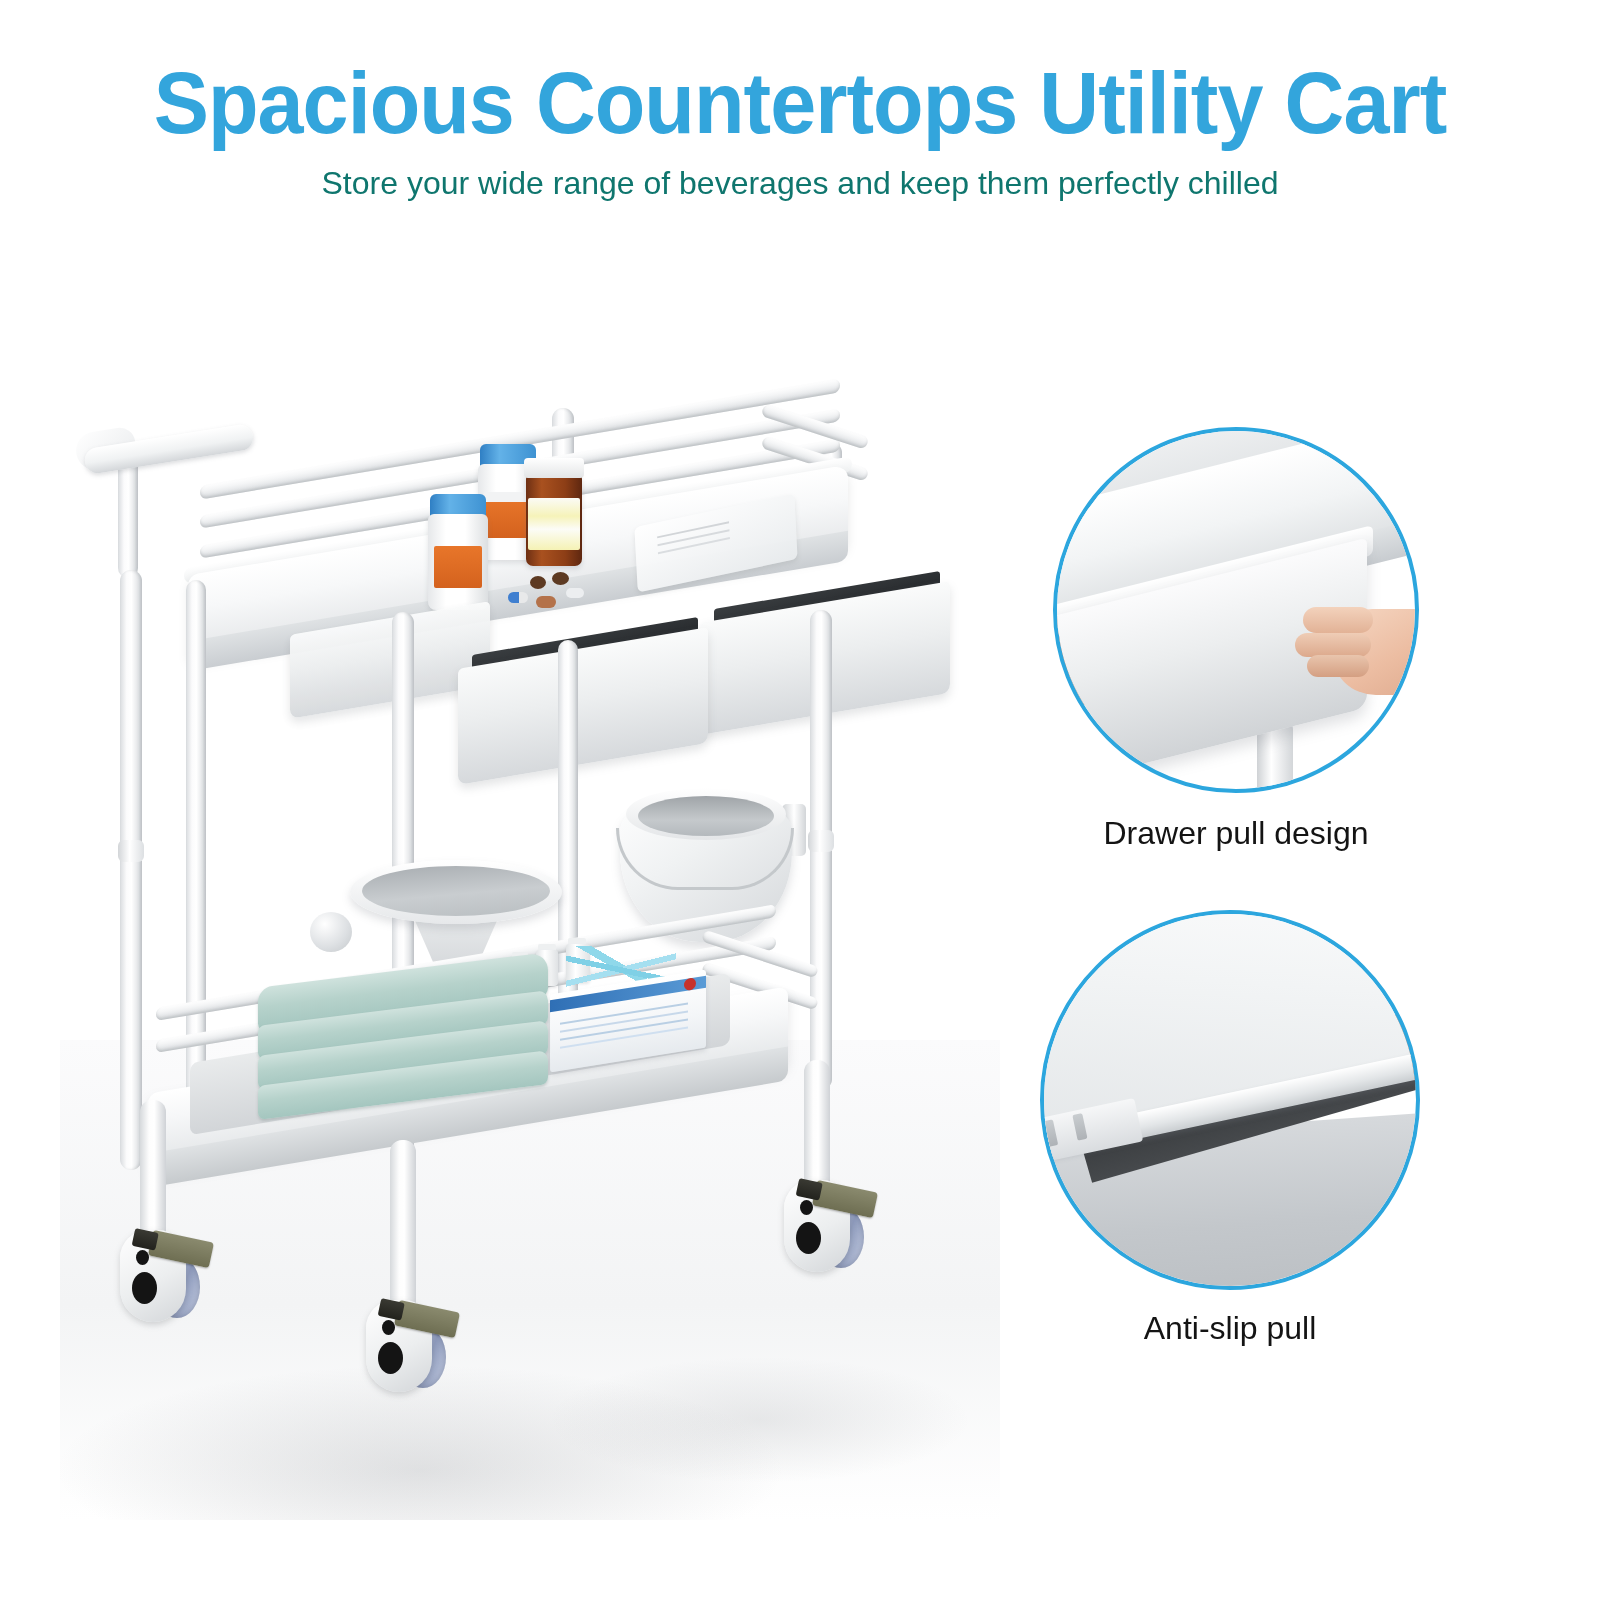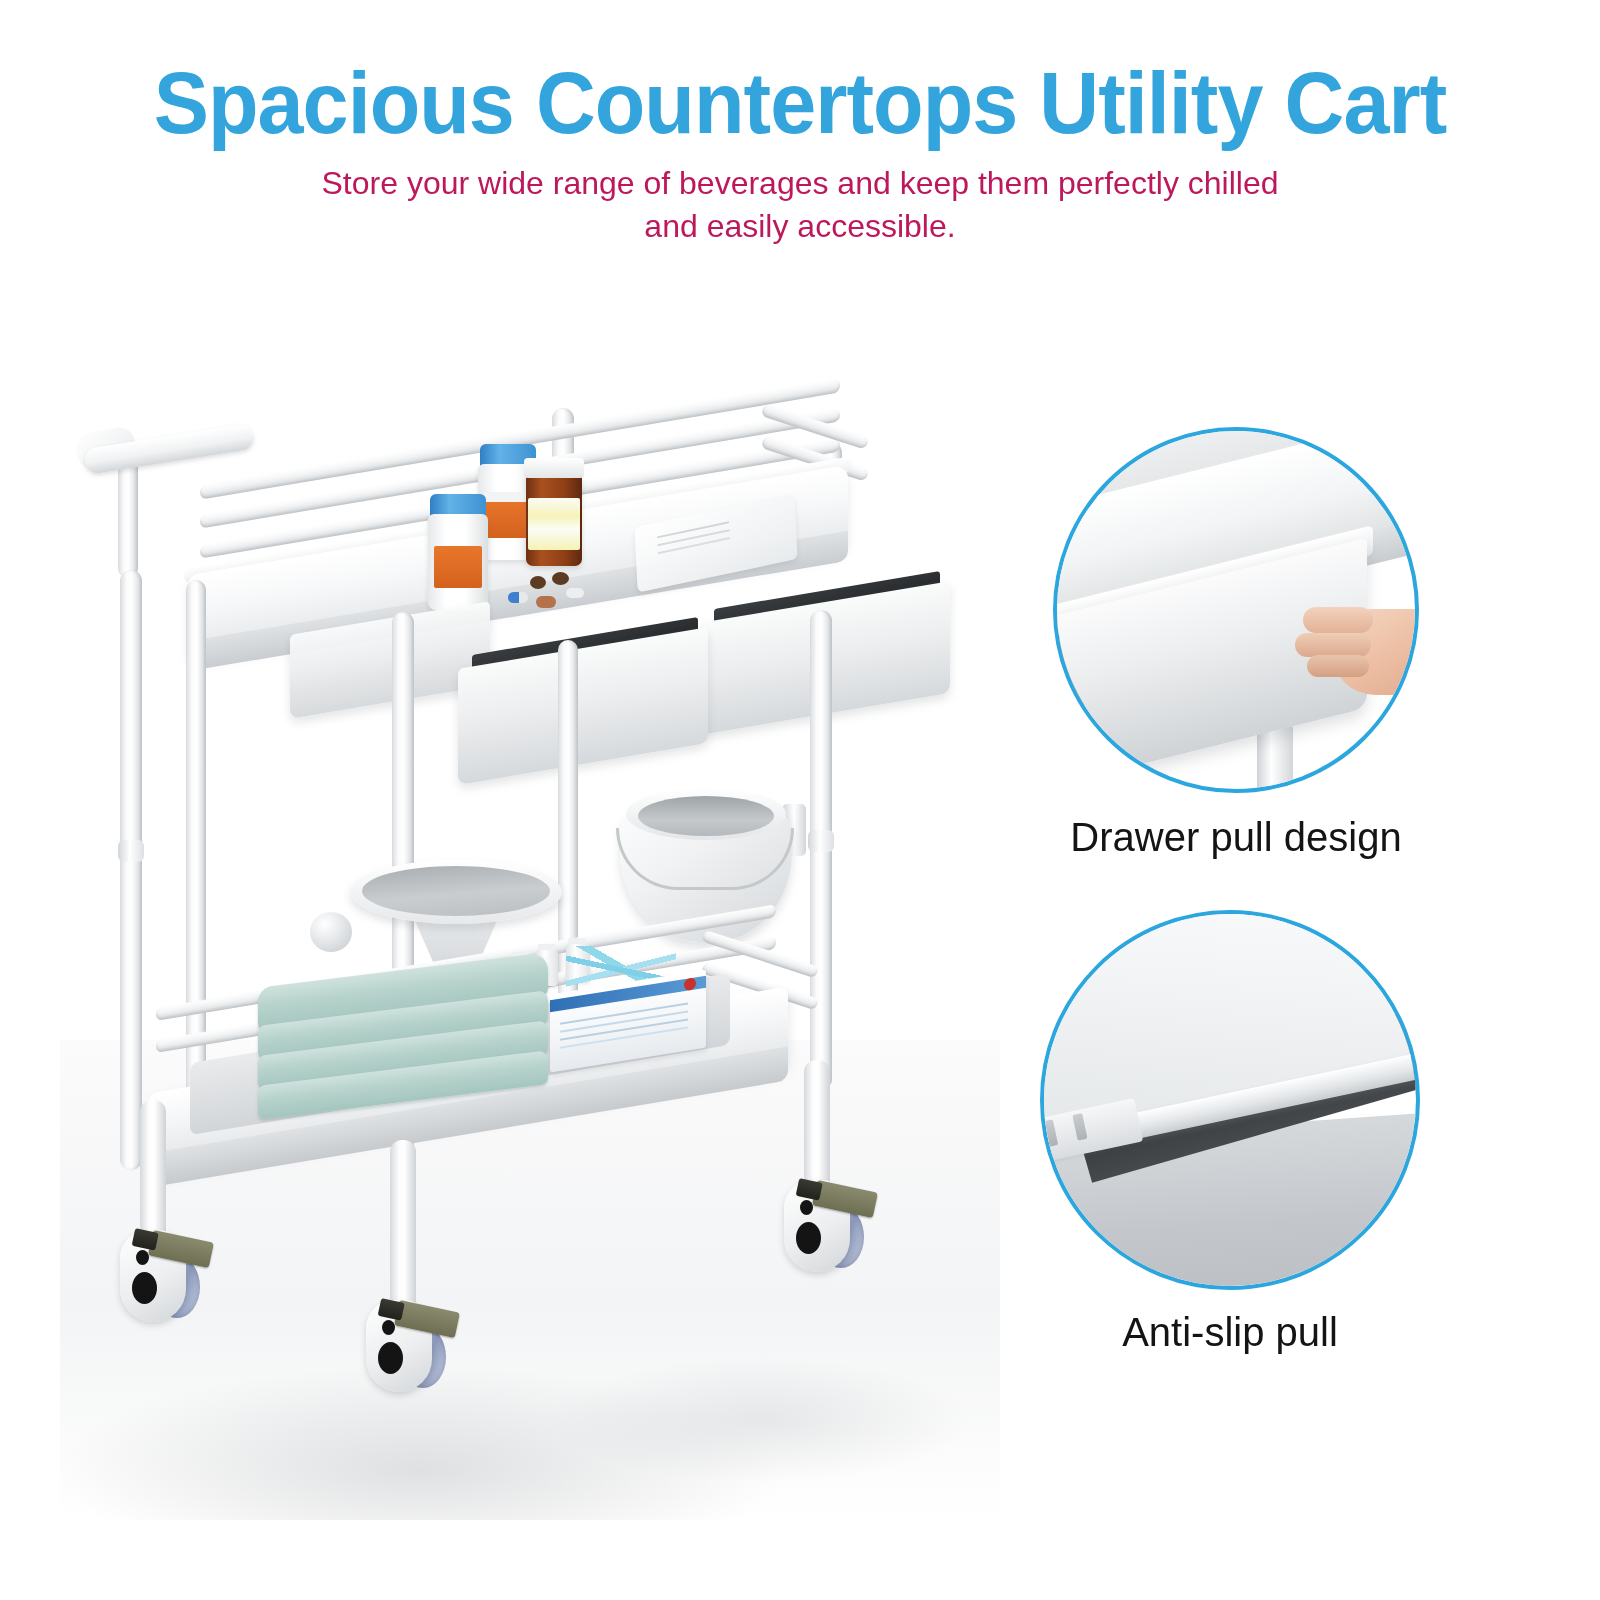--- a/index.html
+++ b/index.html
@@ -26,7 +26,7 @@
     position:absolute; top:162px; left:0; width:1600px;
     text-align:center;
     font-size:32px; line-height:1.33; font-weight:normal;
-    color:#be185d;
+    color:#0f766e;
   }
   .subhead .l2 { display:block; }
 

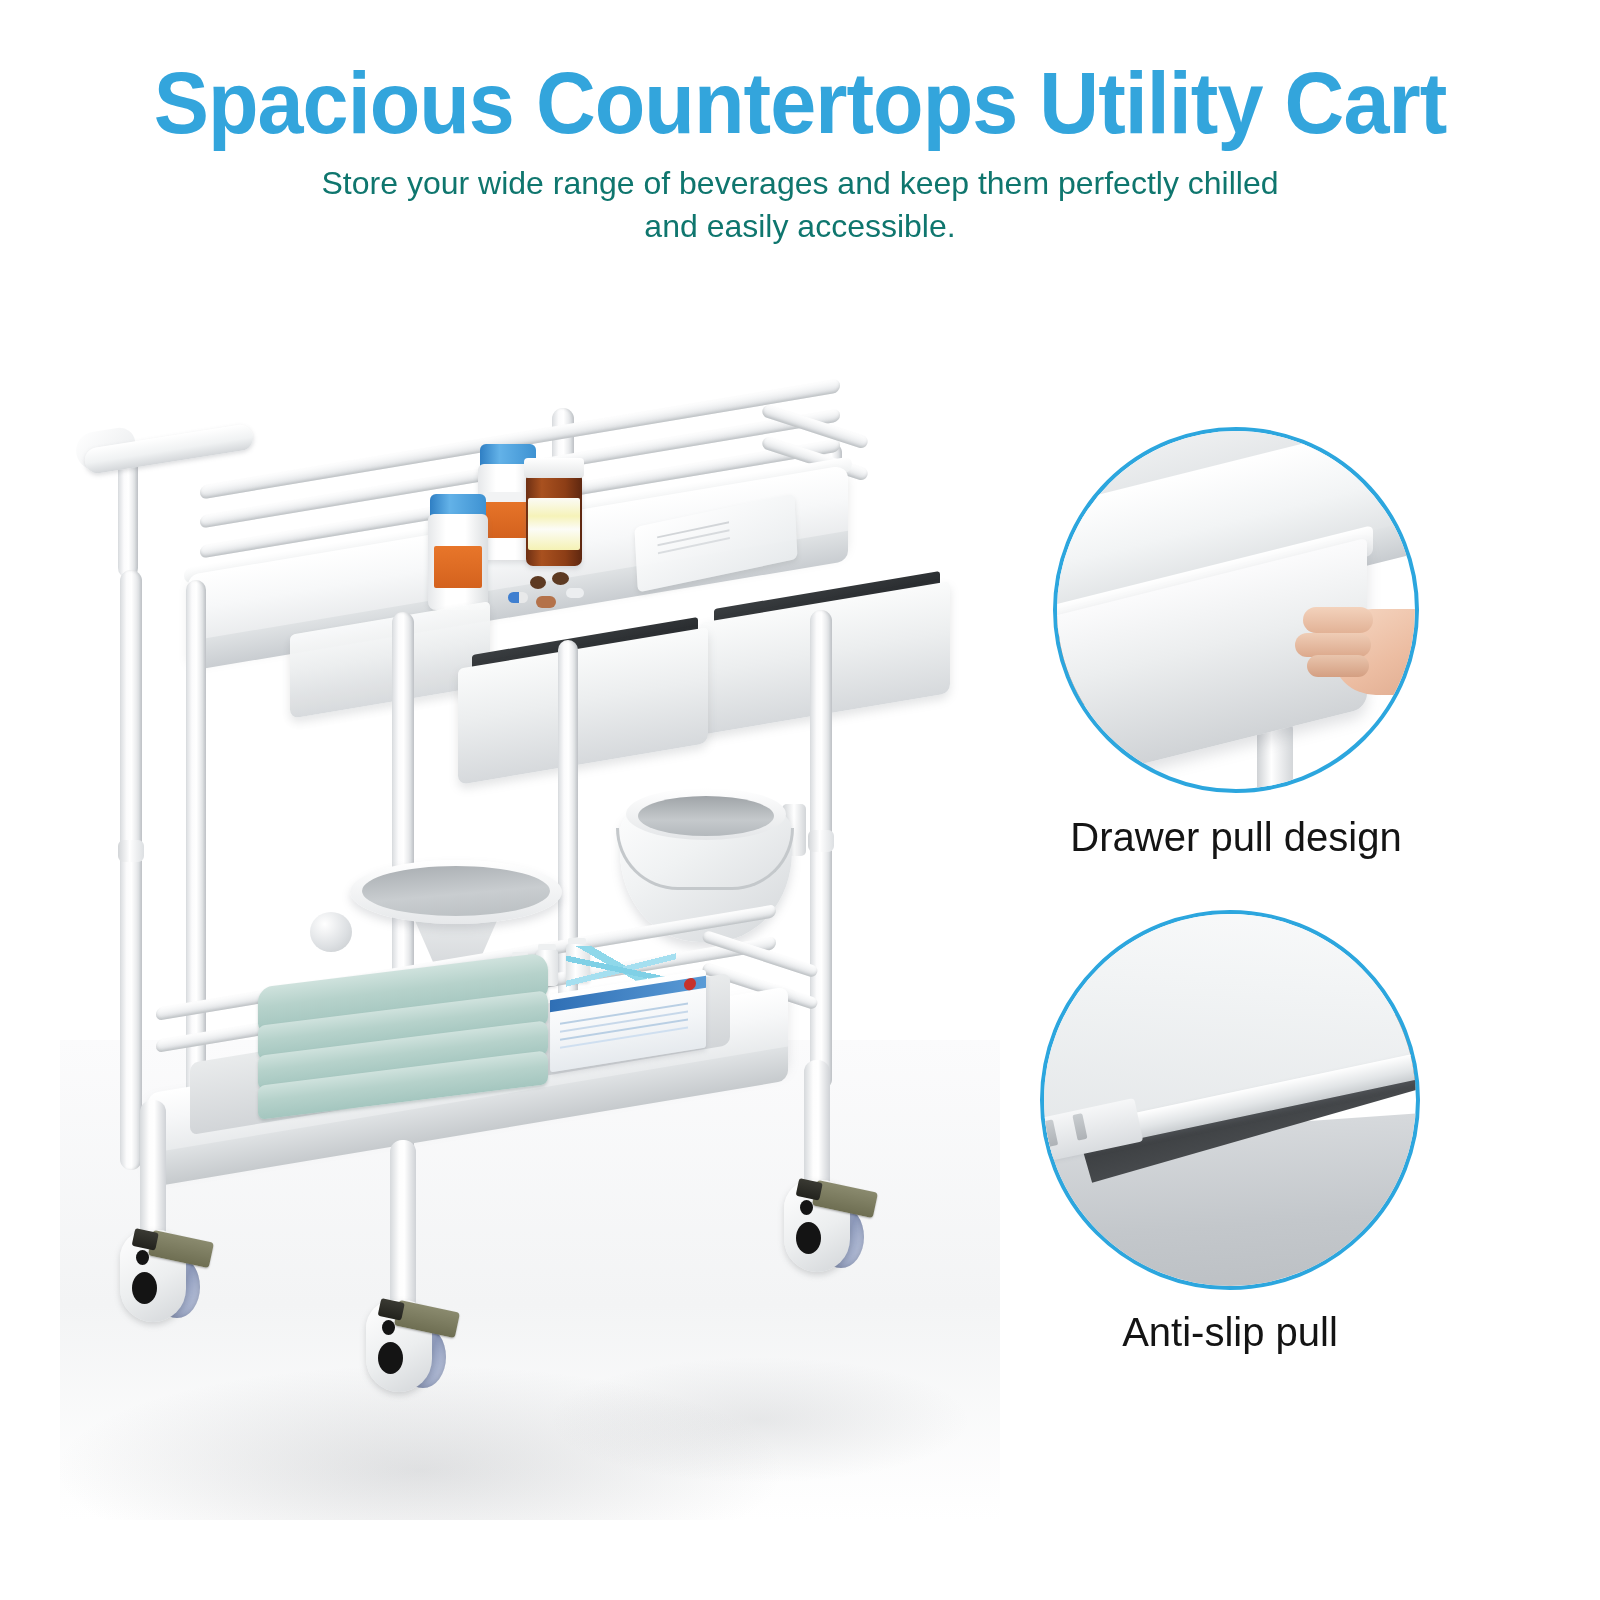--- a/index.html
+++ b/index.html
@@ -423,7 +423,6 @@
   <div class="headline">Spacious Countertops Utility Cart</div>
   <div class="subhead">
     <span>Store your wide range of beverages and keep them perfectly chilled</span>
-    <span class="l2">and easily accessible.</span>
   </div>
 
   <div class="product">

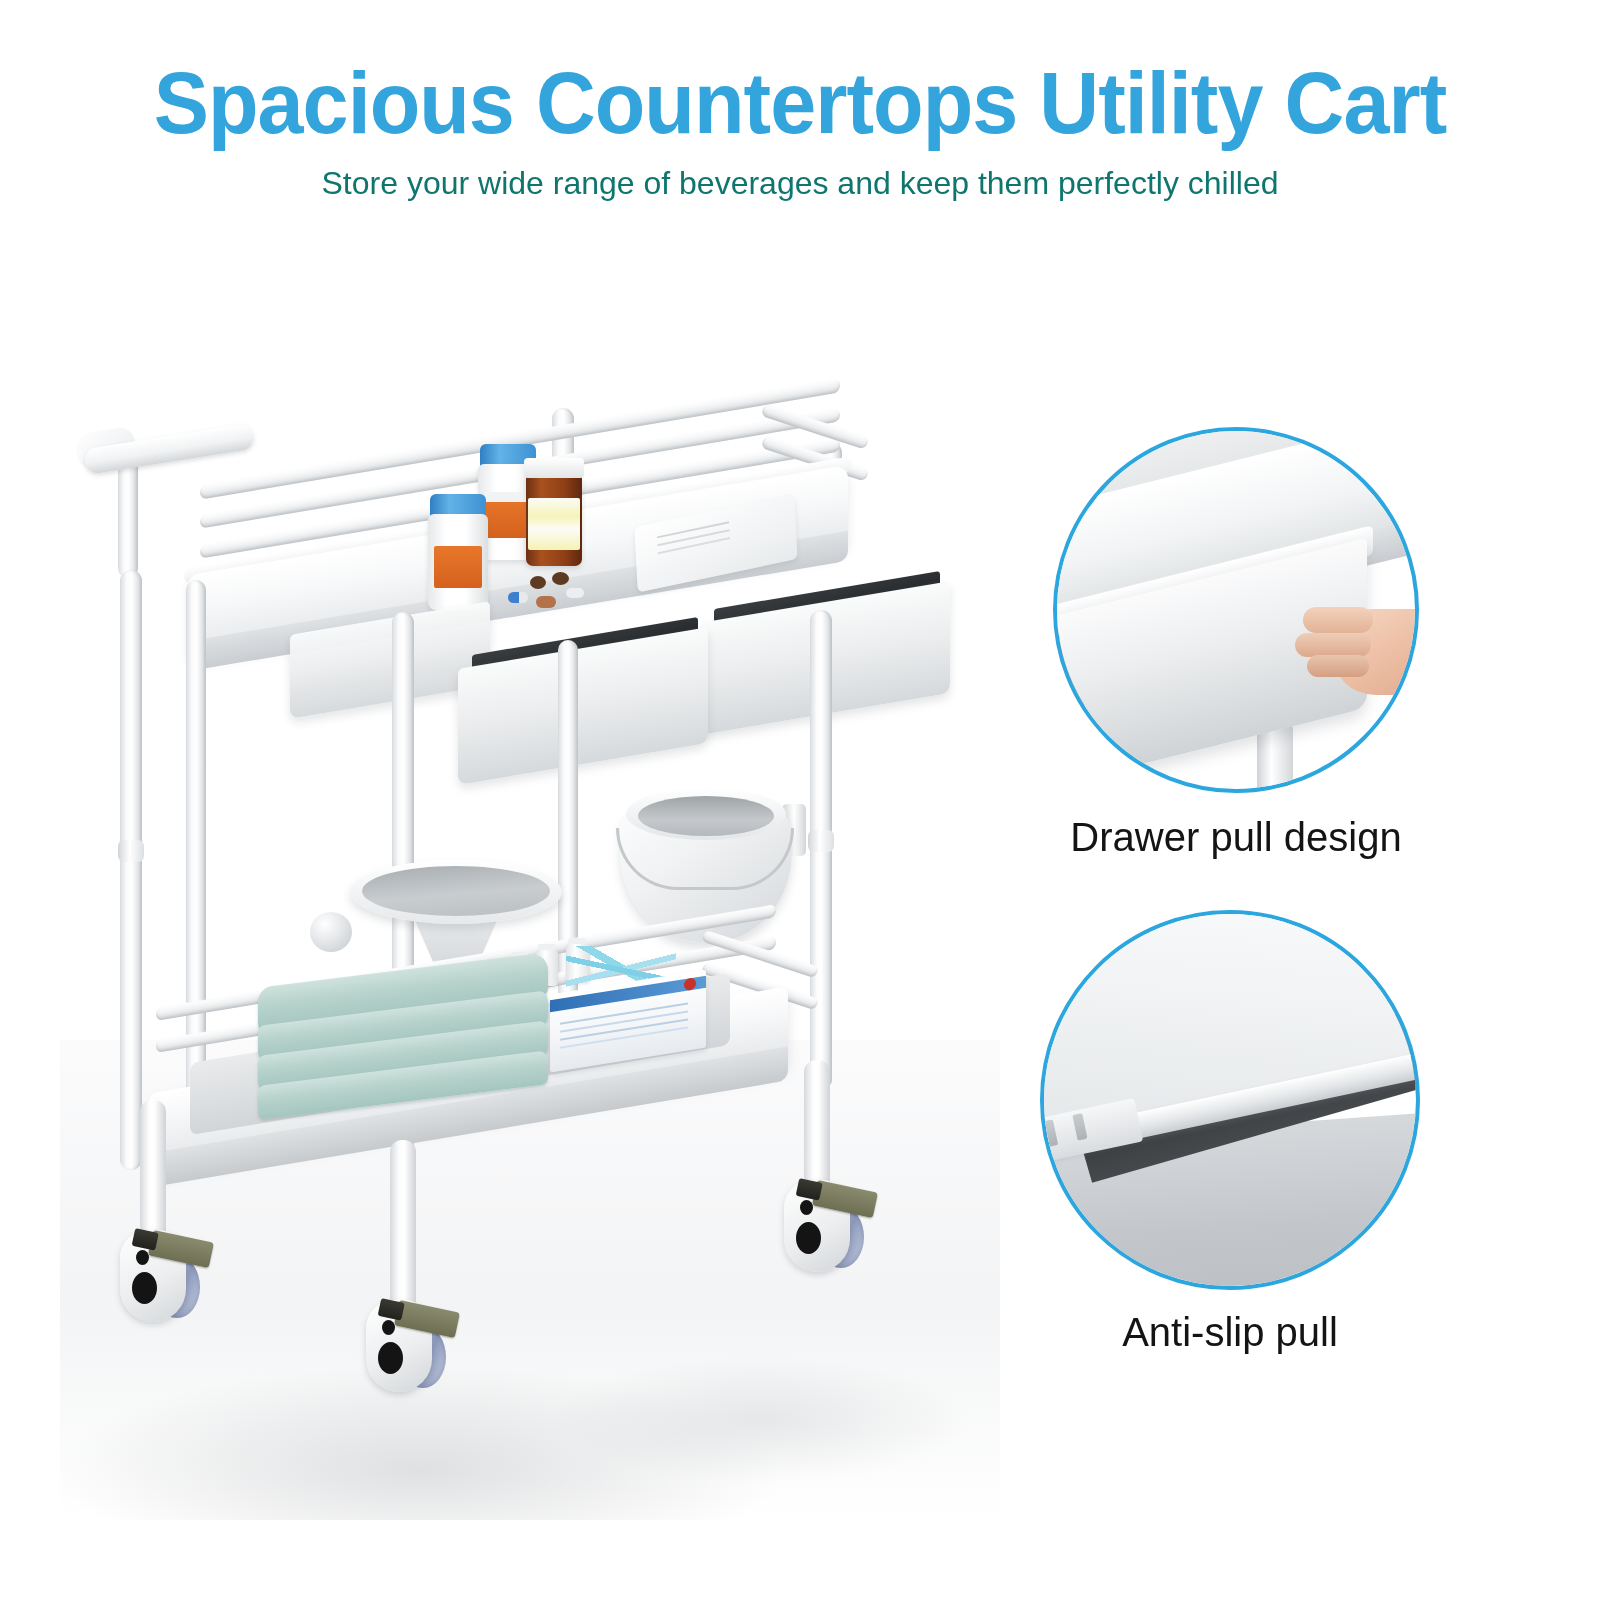--- a/index.html
+++ b/index.html
@@ -322,7 +322,7 @@
   }
   .caption {
     position:absolute; width:100%; text-align:center;
-    font-size:40px; color:#141414; font-weight:normal;
+    font-size:32px; color:#141414; font-weight:normal;
   }
 
   

